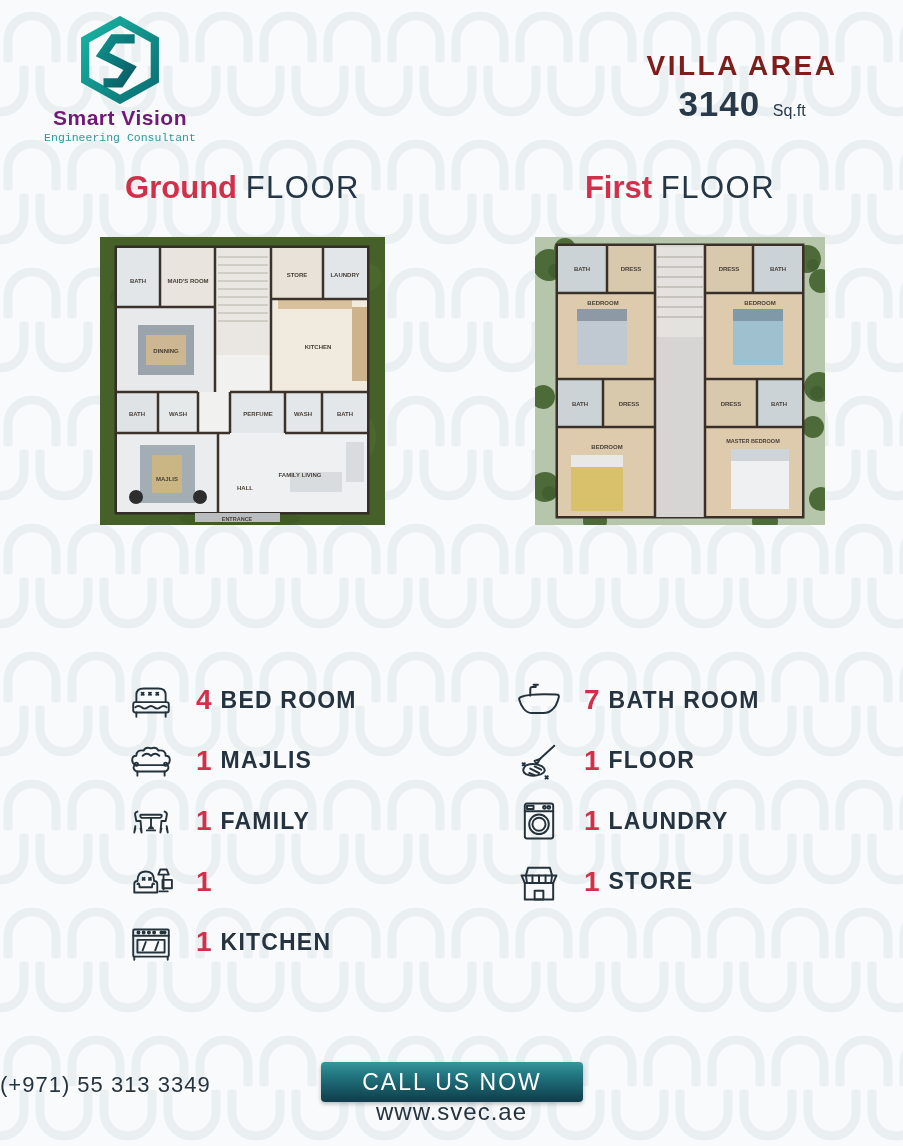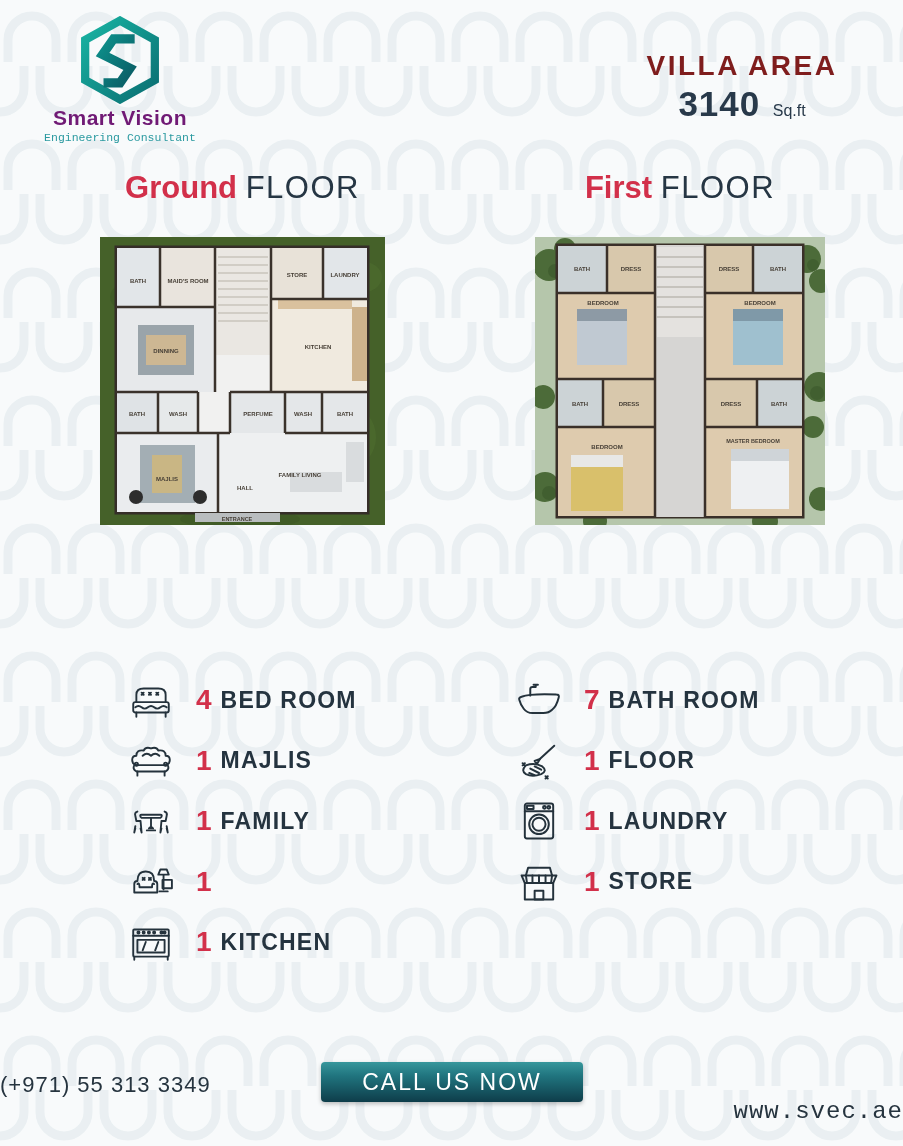--- a/index.html
+++ b/index.html
@@ -65,8 +65,8 @@
   }
   .cta-phone { position:absolute; top:1072px; left:0; width:903px; 
     font-size:22px; color:#26343f; letter-spacing:1px; }
-  .cta-site  { position:absolute; top:1098px; left:0; width:903px; text-align:right;
-    font-size:24px; color:#26343f; letter-spacing:1px;font-family:Liberation Mono, monospace; }
+  .cta-site  { position:absolute; top:1098px; left:0; width:903px; text-align:center;
+    font-size:24px; color:#26343f; letter-spacing:1px; }
 </style>
 </head>
 <body>

